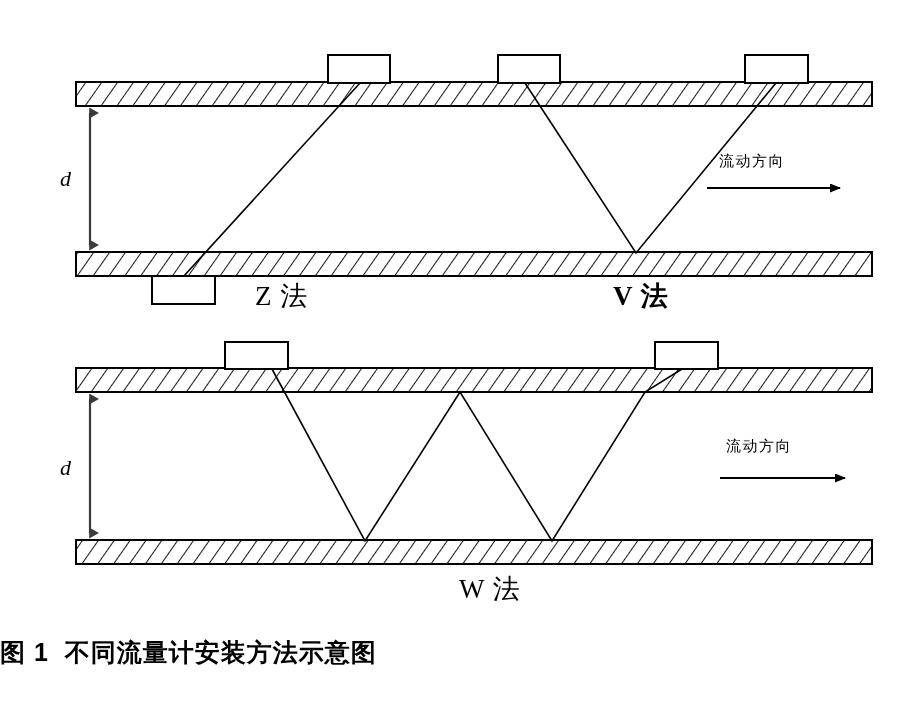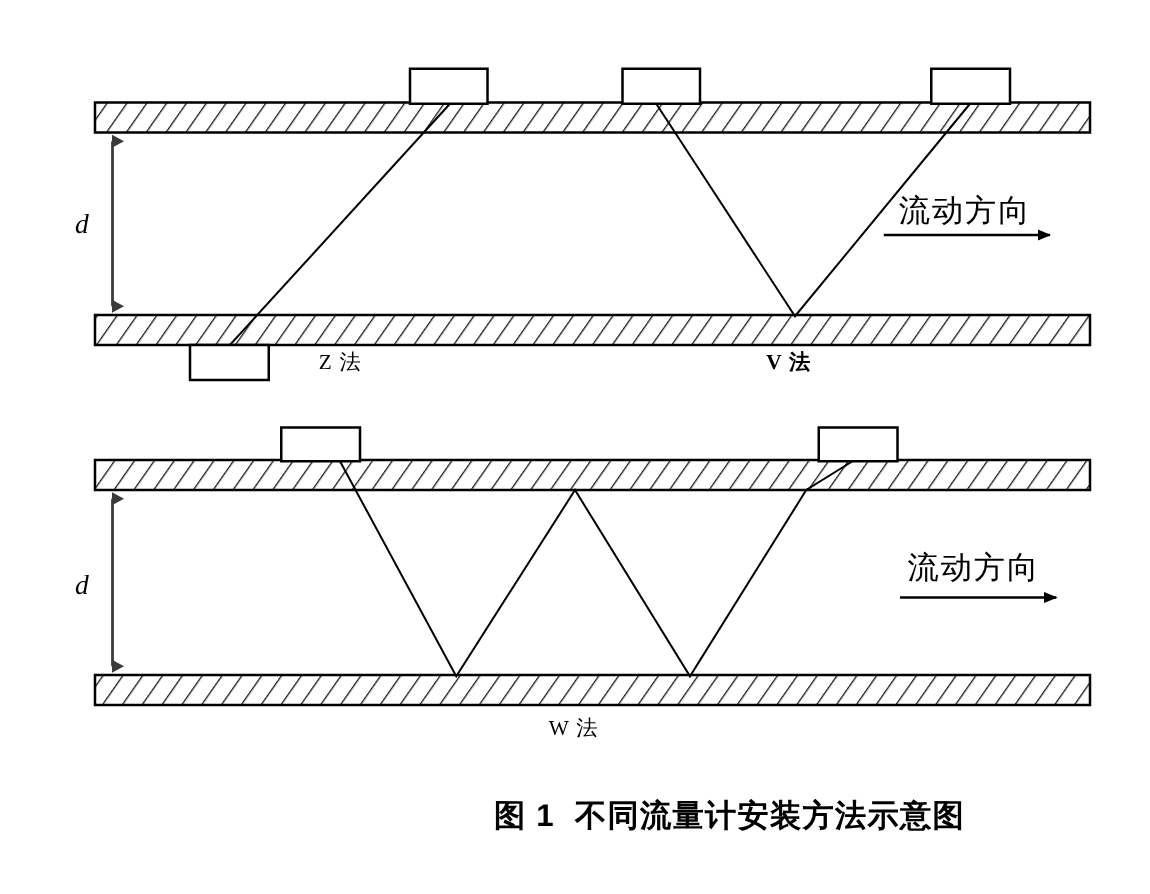--- a/index.html
+++ b/index.html
@@ -40,7 +40,7 @@
     letter-spacing: 1px;
   }
   .flow-label {
-    font-size: 25px;
+    font-size: 15px;
     letter-spacing: 1.5px;
   }
   .dim-label {

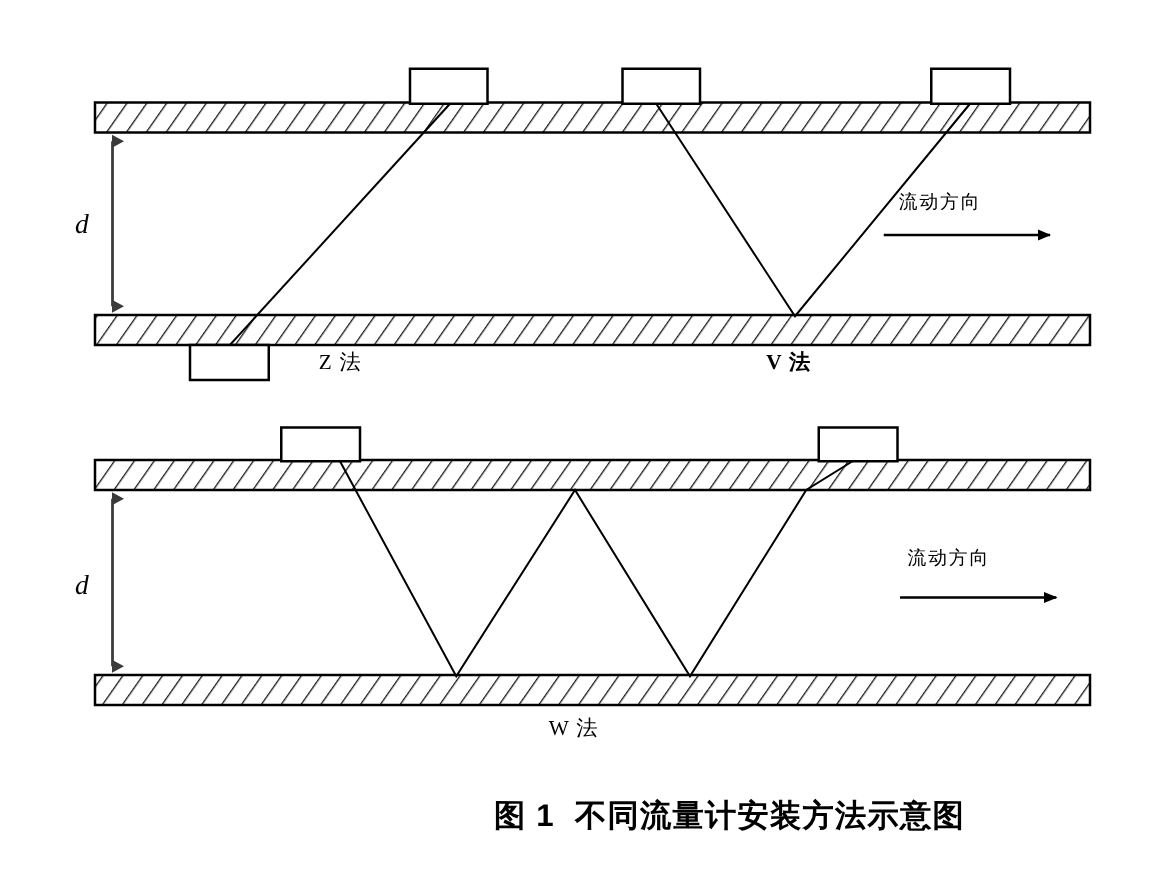--- a/index.html
+++ b/index.html
@@ -36,7 +36,7 @@
     font-family: "Liberation Serif", serif;
   }
   .method-label {
-    font-size: 17px;
+    font-size: 27px;
     letter-spacing: 1px;
   }
   .flow-label {

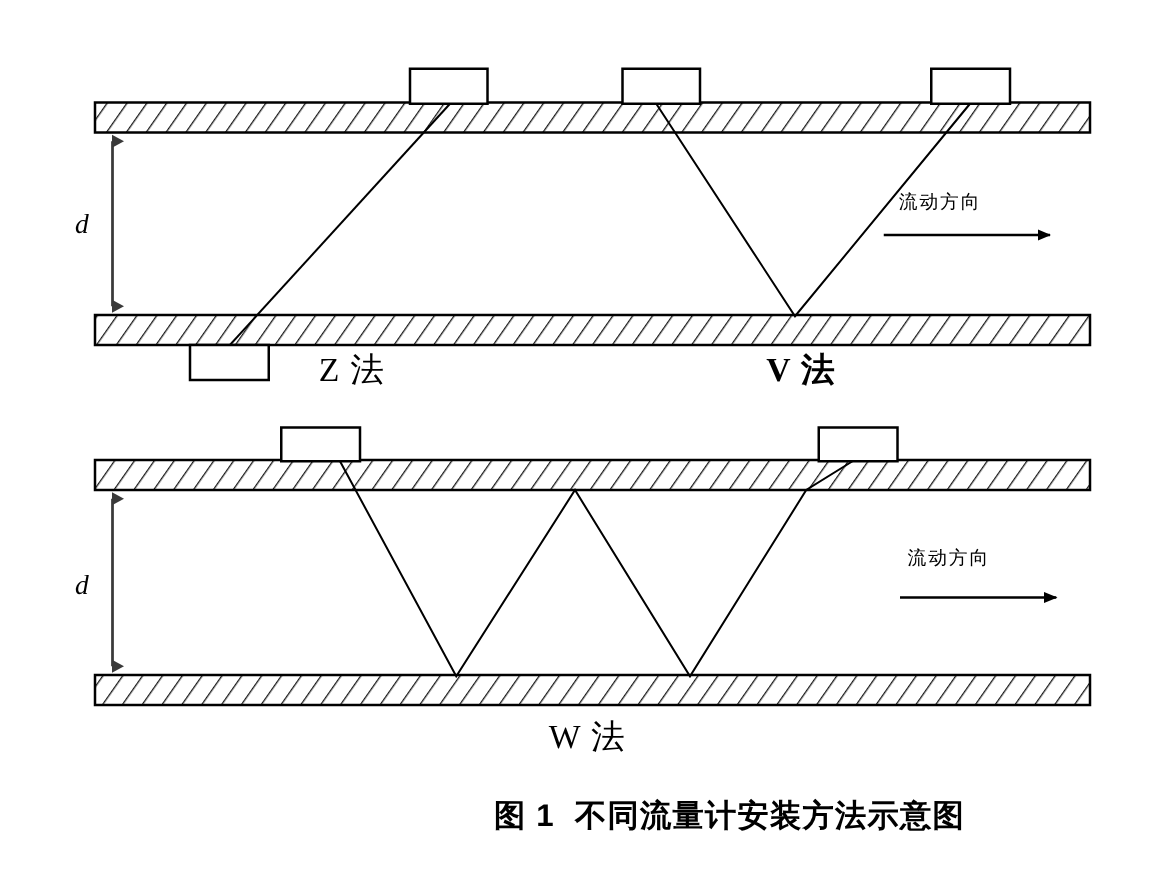--- a/index.html
+++ b/index.html
@@ -161,7 +161,7 @@
 
   <div class="lbl method-label" style="left:613px; top:278px;font-weight:bold;">V 法</div>
 
-  <div class="lbl method-label" style="left:439px; top:571px;">W 法</div>
+  <div class="lbl method-label" style="left:459px; top:571px;">W 法</div>
 
   <div class="lbl flow-label" style="left:719px; top:152px;">流动方向</div>
 

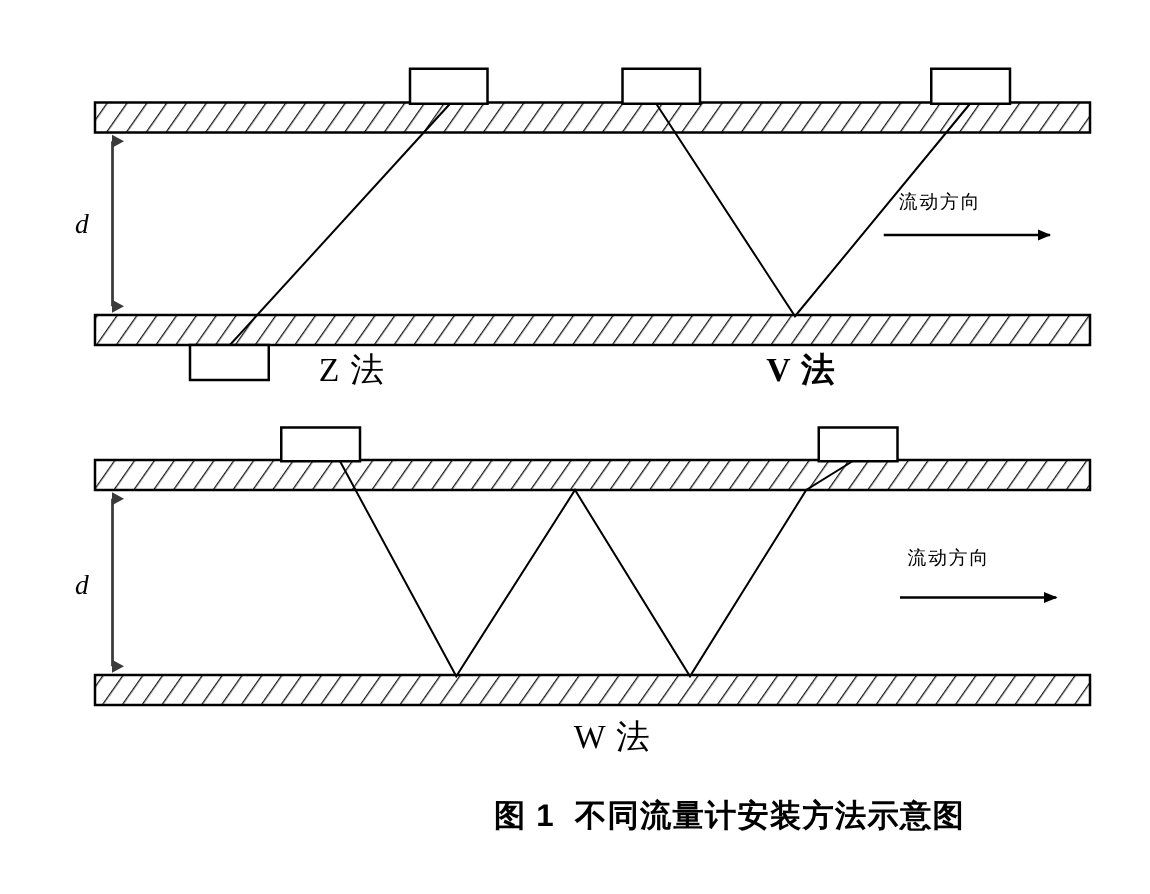--- a/index.html
+++ b/index.html
@@ -53,7 +53,7 @@
     left: 0;
     top: 636px;
     width: 772px;
-    text-align: right;
+    text-align: left;
     font-size: 25px;
     font-weight: bold;
     color: #000;

